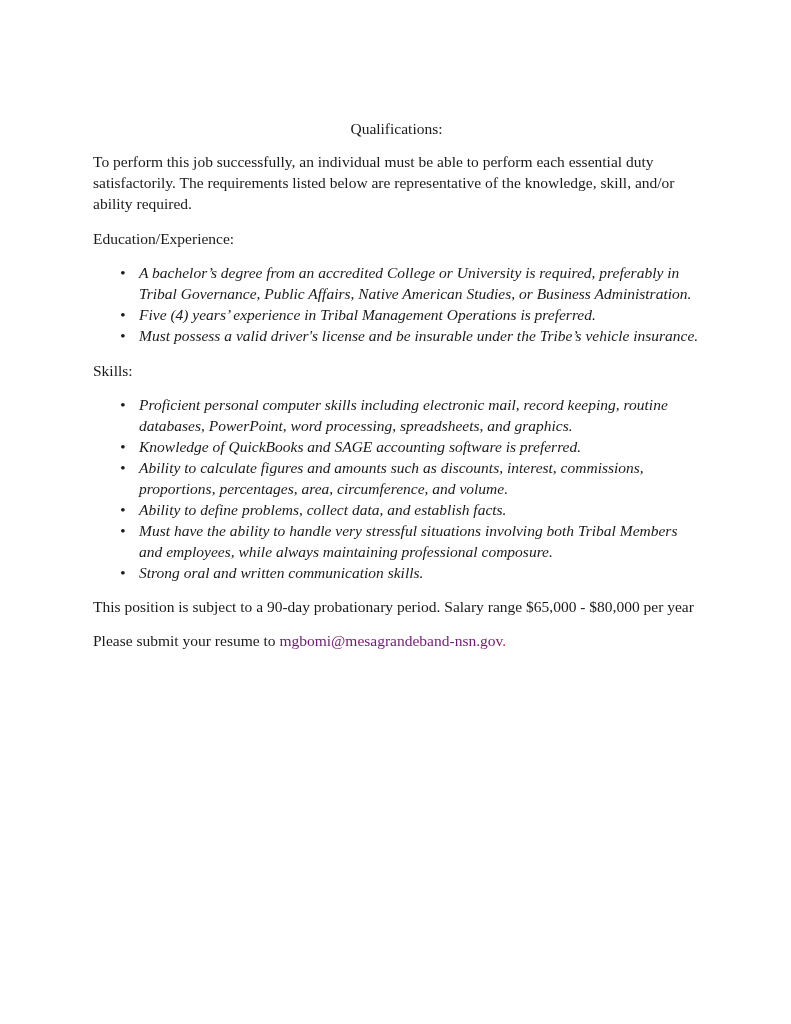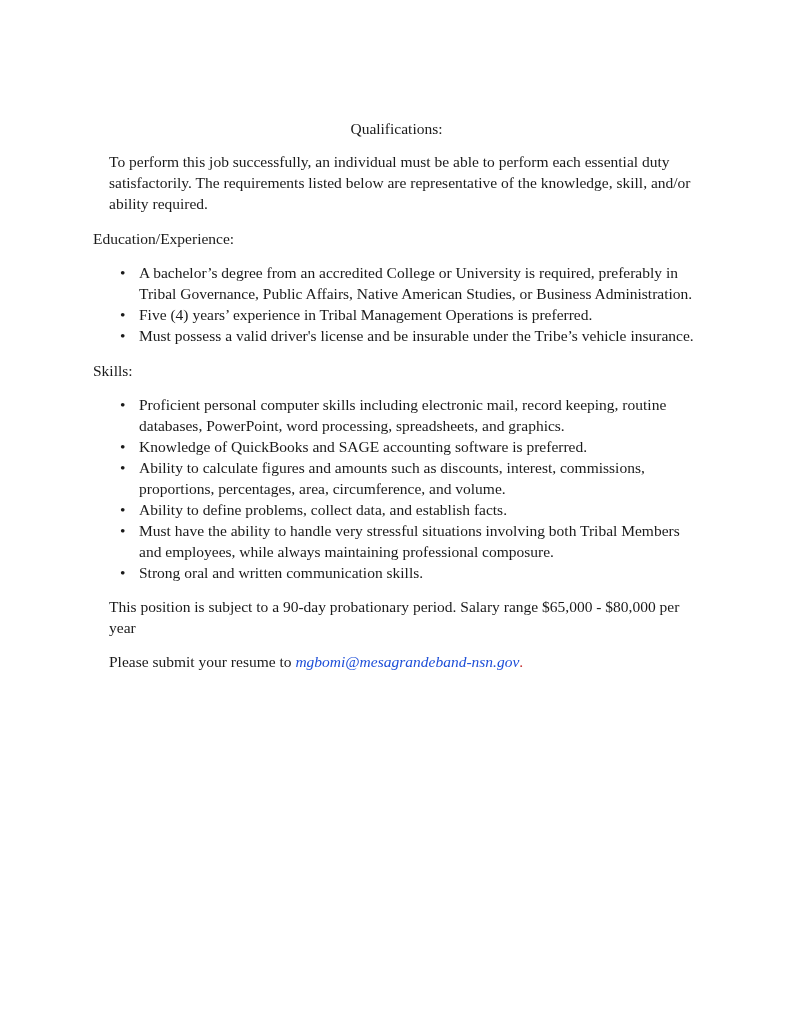--- a/index.html
+++ b/index.html
@@ -28,7 +28,7 @@
     font-size: 15.5px;
   }
   .para {
-    margin: 0 0 13px 16px;
+    margin: 0 0 13px 0;
   }
   .section-heading {
     margin: 14px 0 13px 0;

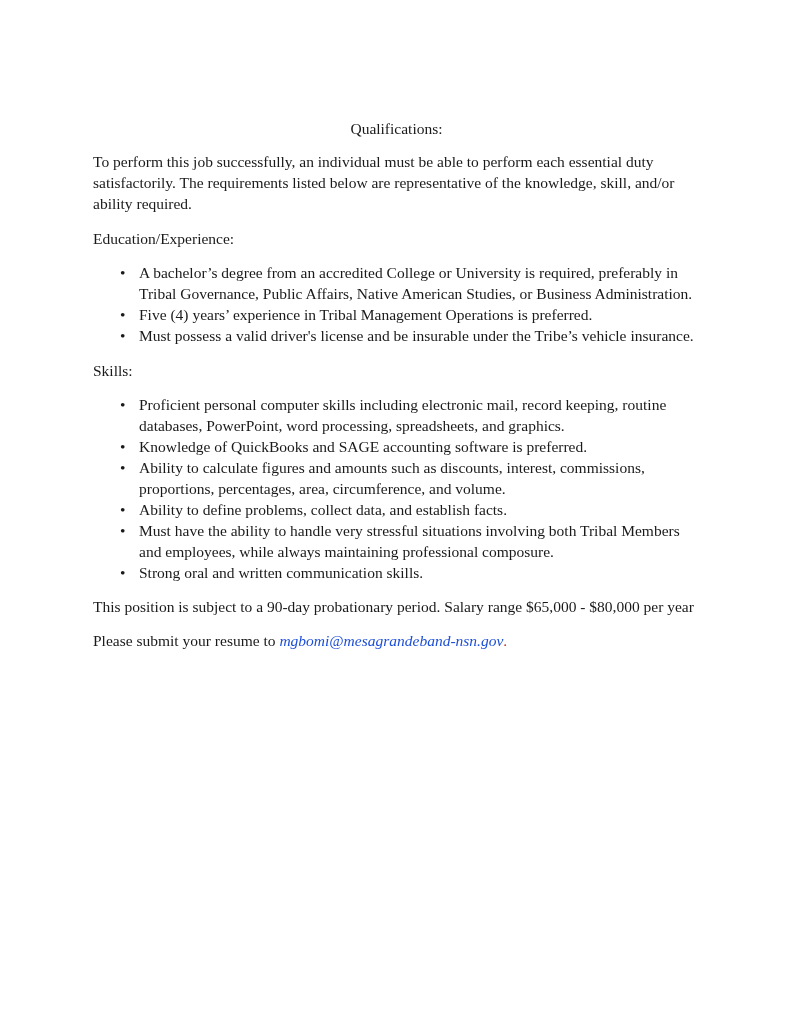--- a/index.html
+++ b/index.html
@@ -37,6 +37,7 @@
     margin: 0 0 13px 0;
     padding: 0;
     list-style: none;
+    font-style: italic;
   }
   ul.bullet-list li {
     position: relative;

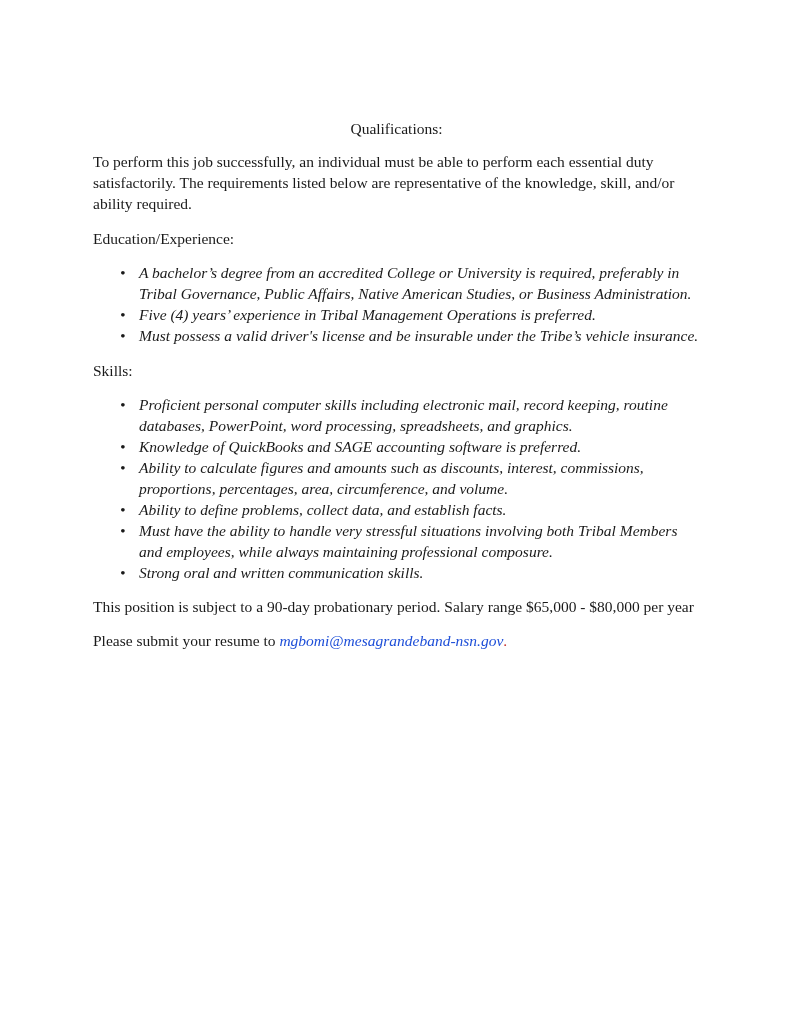--- a/index.html
+++ b/index.html
@@ -51,10 +51,9 @@
     top: 0;
   }
   .email-link {
-    color: #1d4ed8;
+    color: #701a75;
     text-decoration: none;
     cursor: pointer;
-    font-style: italic;
   }
   .email-suffix {
     color: #c53030;

